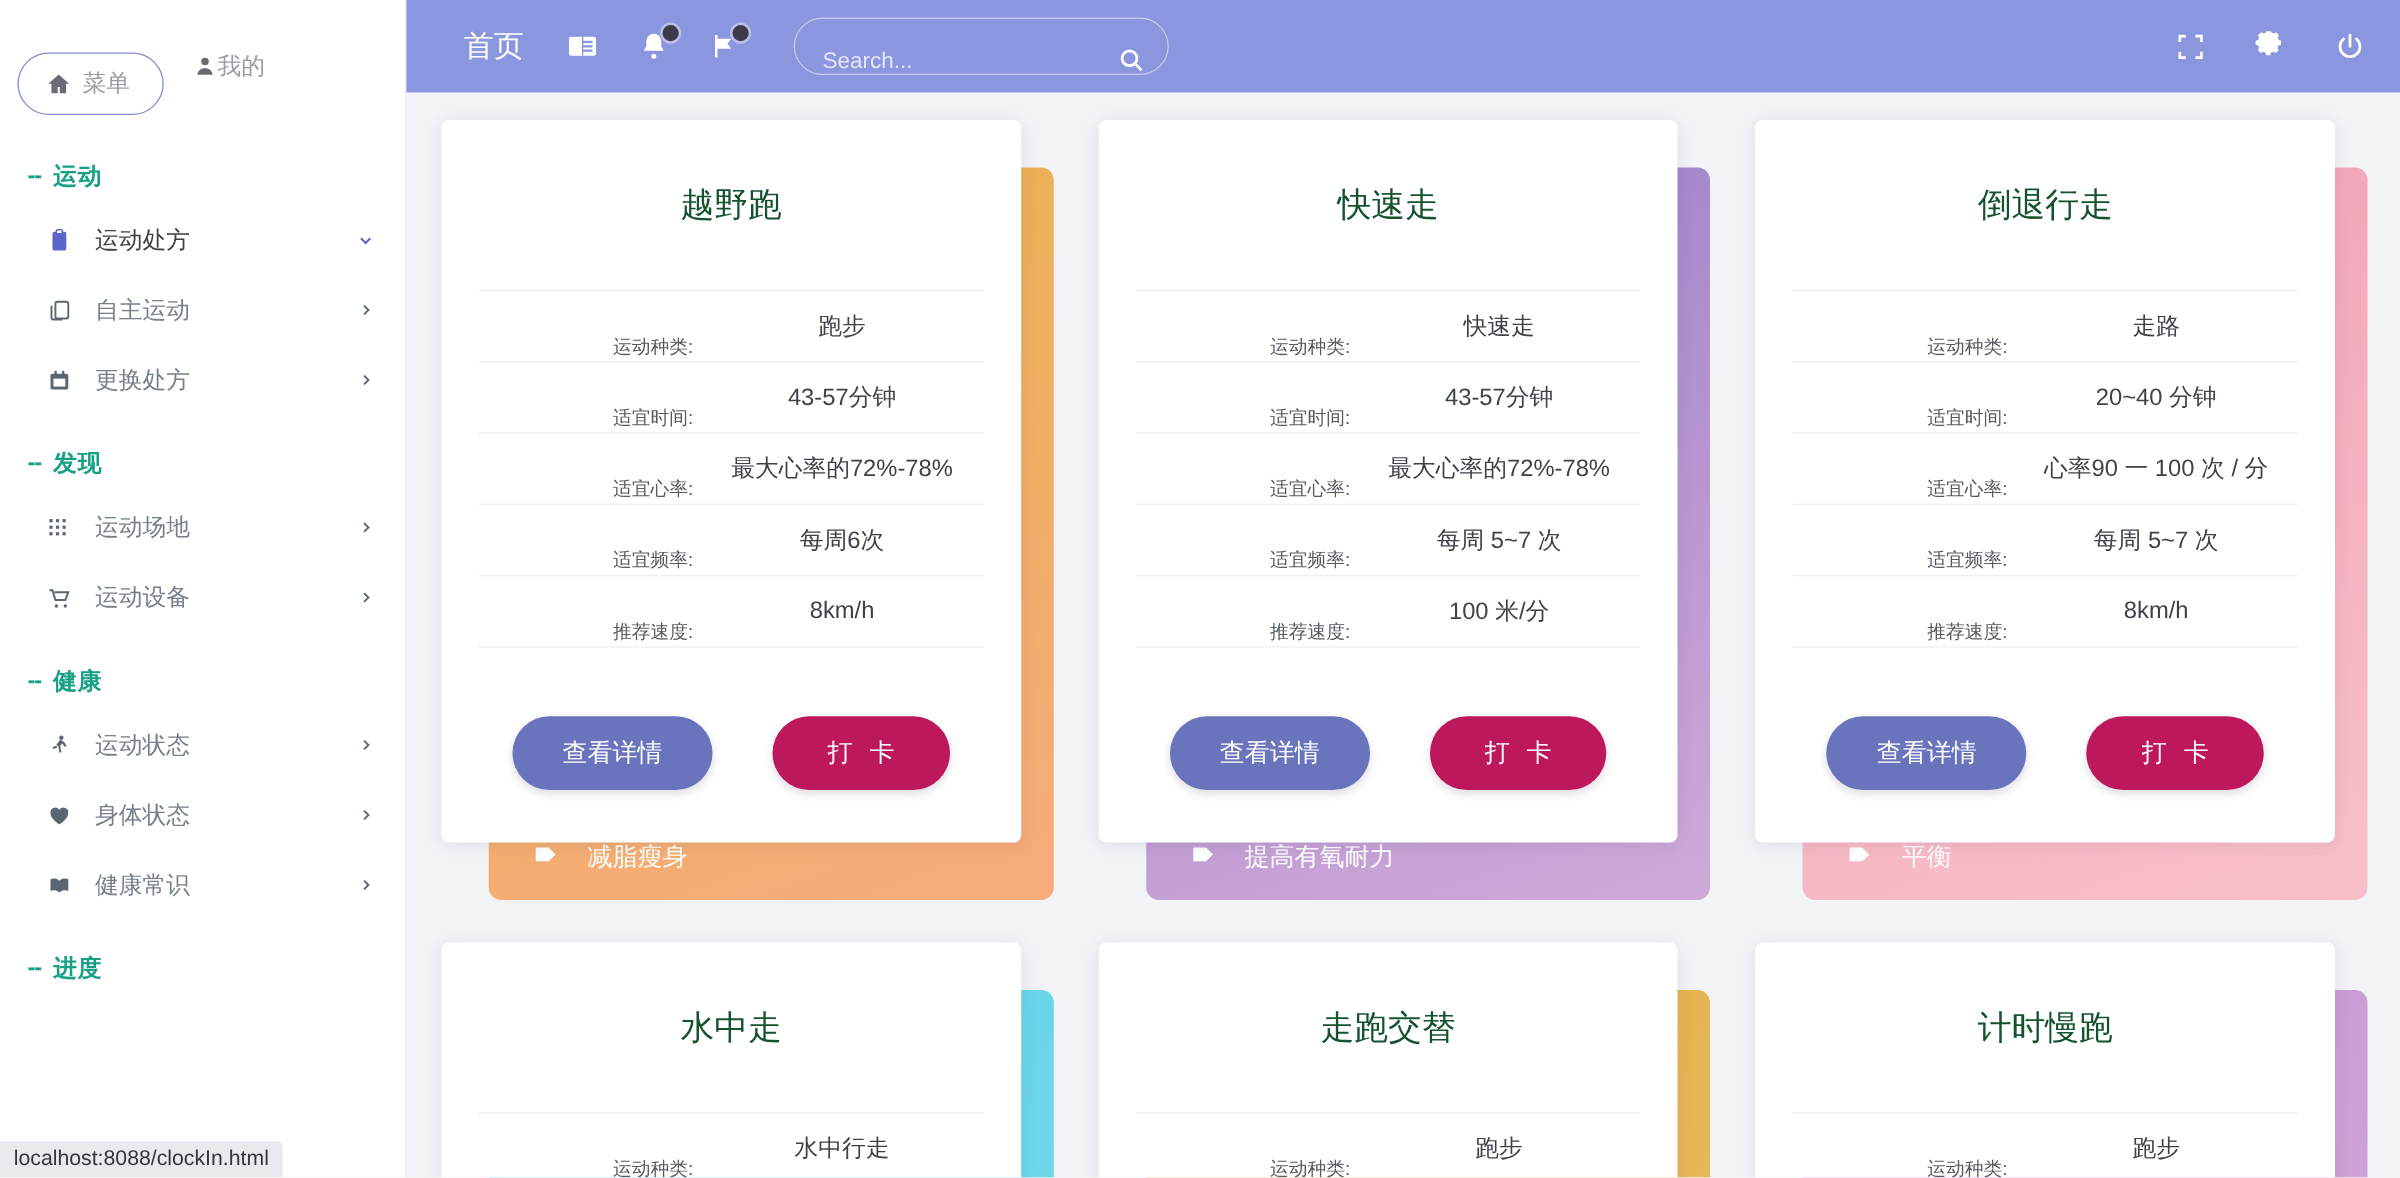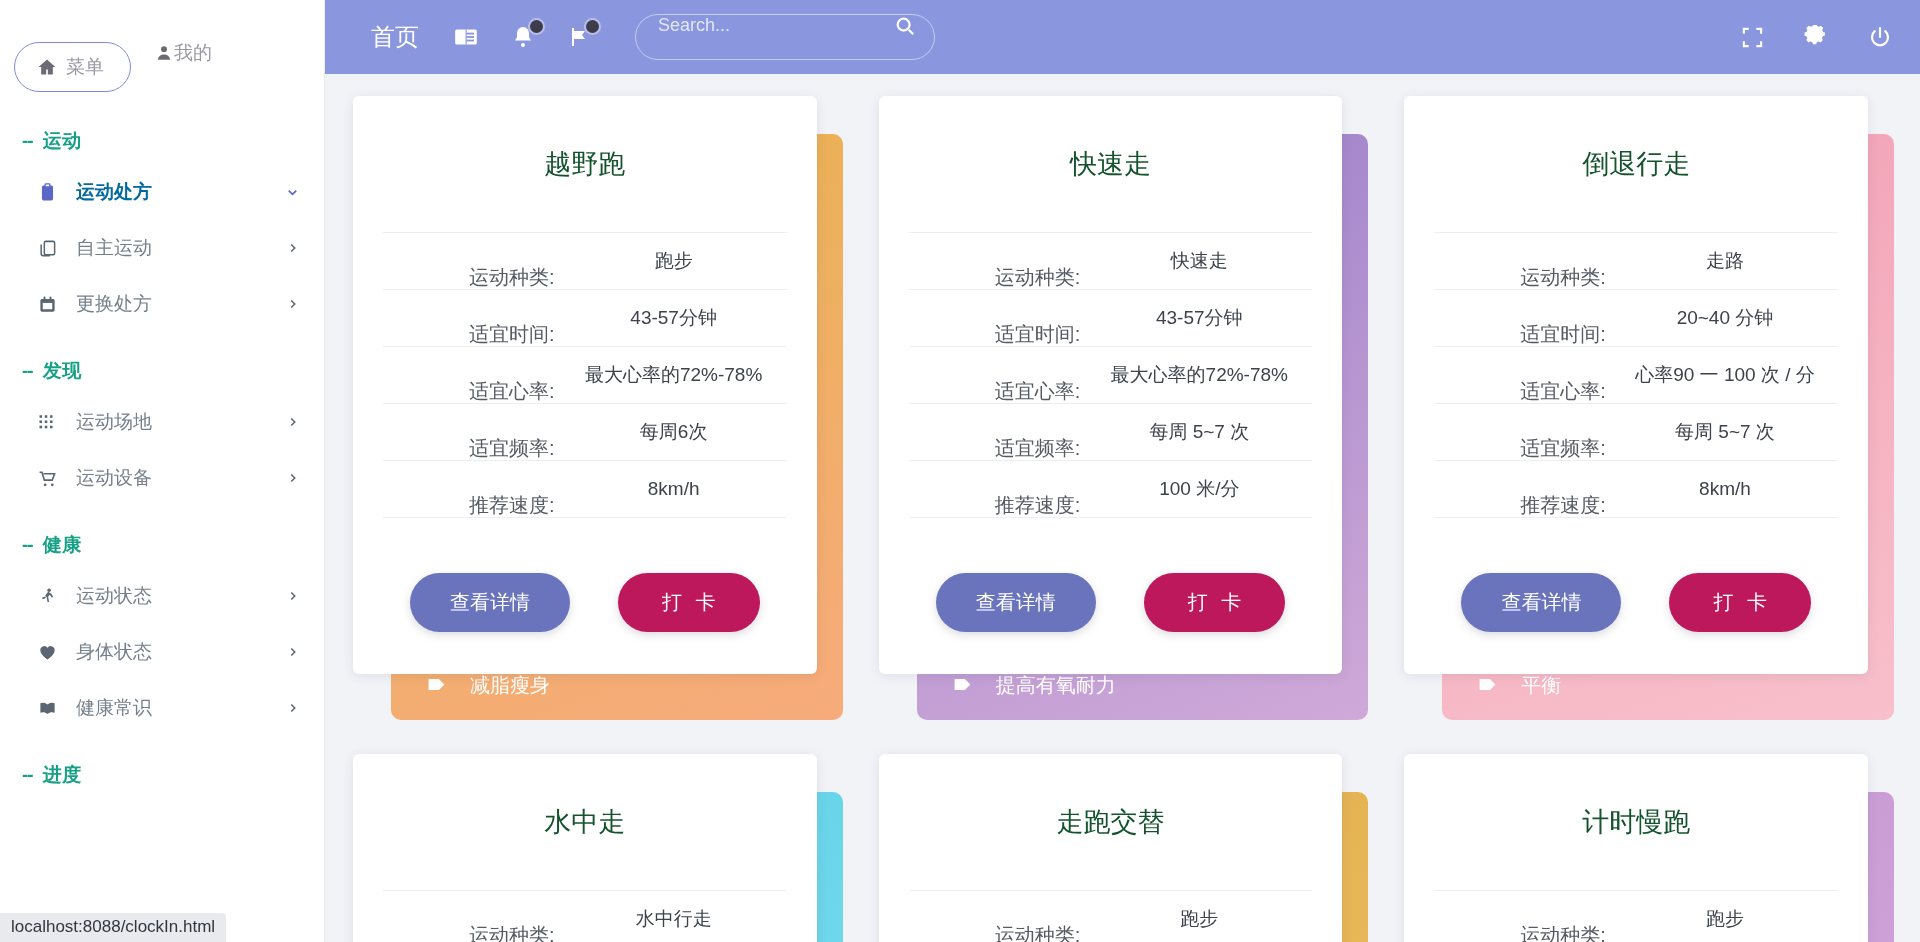--- a/index.html
+++ b/index.html
@@ -103,7 +103,7 @@
     margin-left: 28px;
     width: 300px; height: 46px;
     border: 1px solid #c7cdee; border-radius: 30px;
-    display: flex; align-items: flex-start;
+    display: flex; align-items: flex-end;
     padding: 0 18px 0 22px;
     background: transparent;
   }

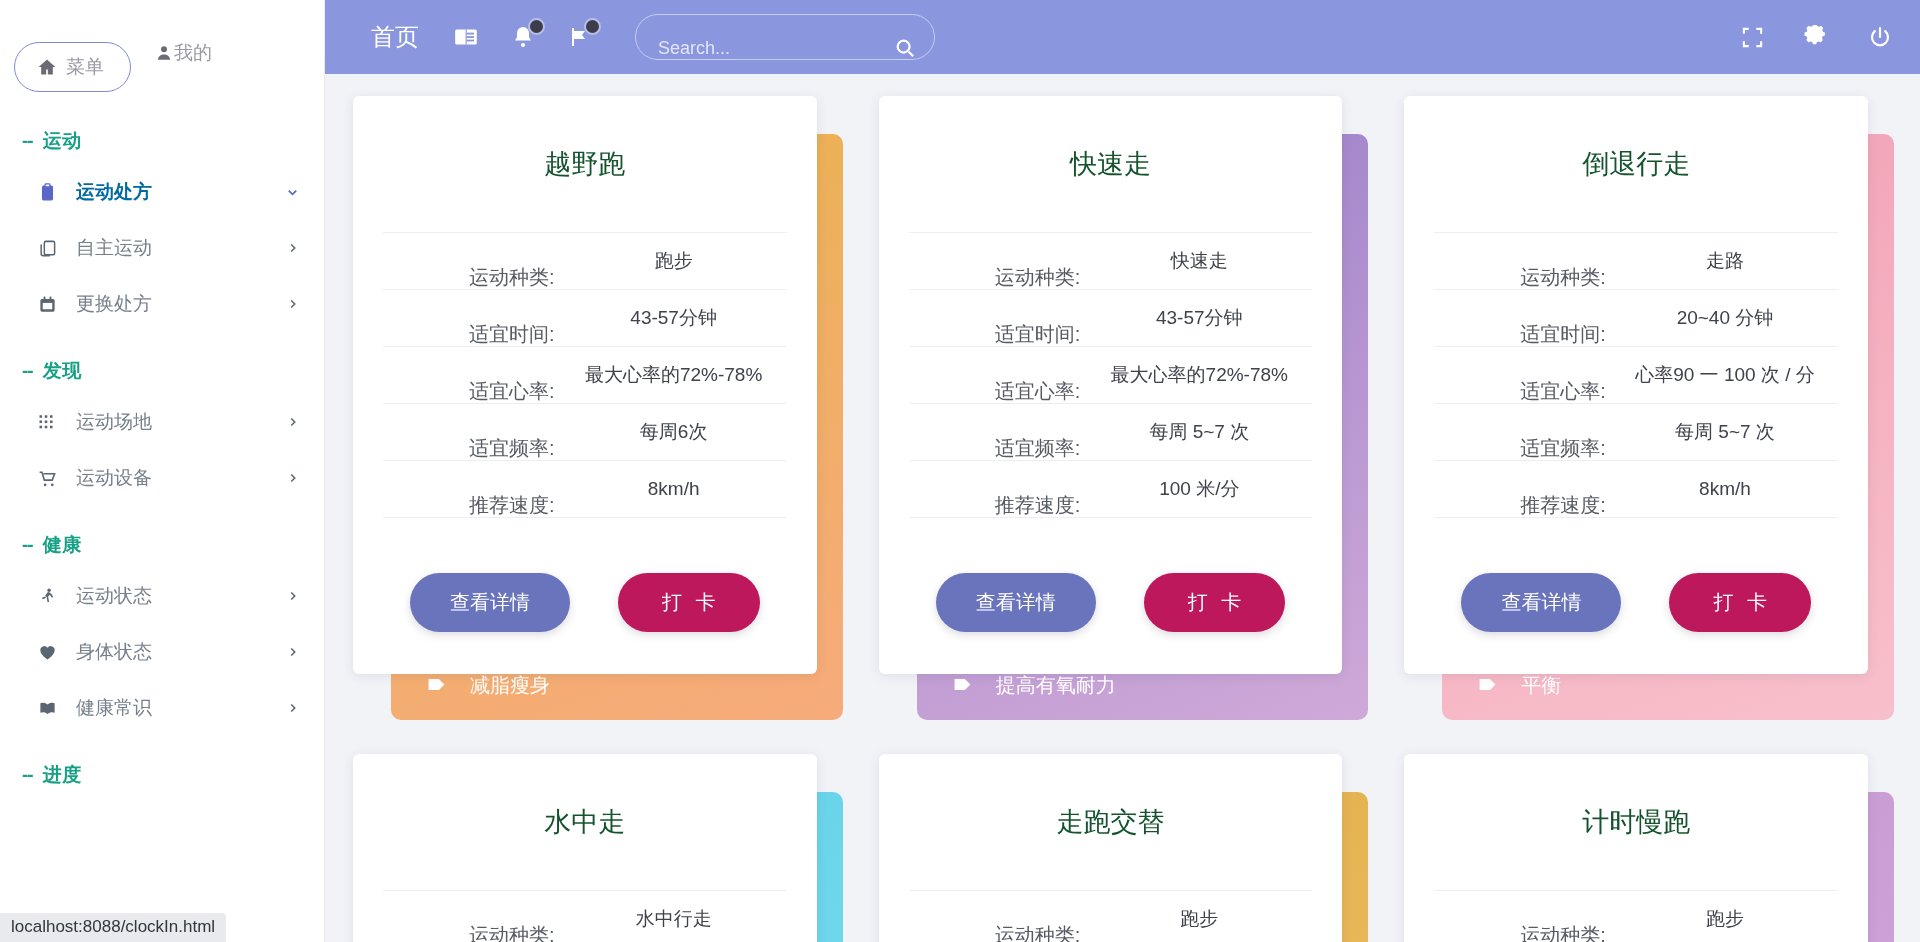--- a/index.html
+++ b/index.html
@@ -65,7 +65,7 @@
   }
   .nav-item .lbl { margin-left: 12px; flex: 1; }
   .nav-item .chev { color: #5a6672; display: flex; }
-  .nav-item.active { color: #0369a1; font-weight: bold; }
+  .nav-item.active { color: #404040; font-weight: normal; }
   .nav-item.active .ic, .nav-item.active .chev { color: #5a67c8; }
 
   .statusbar {

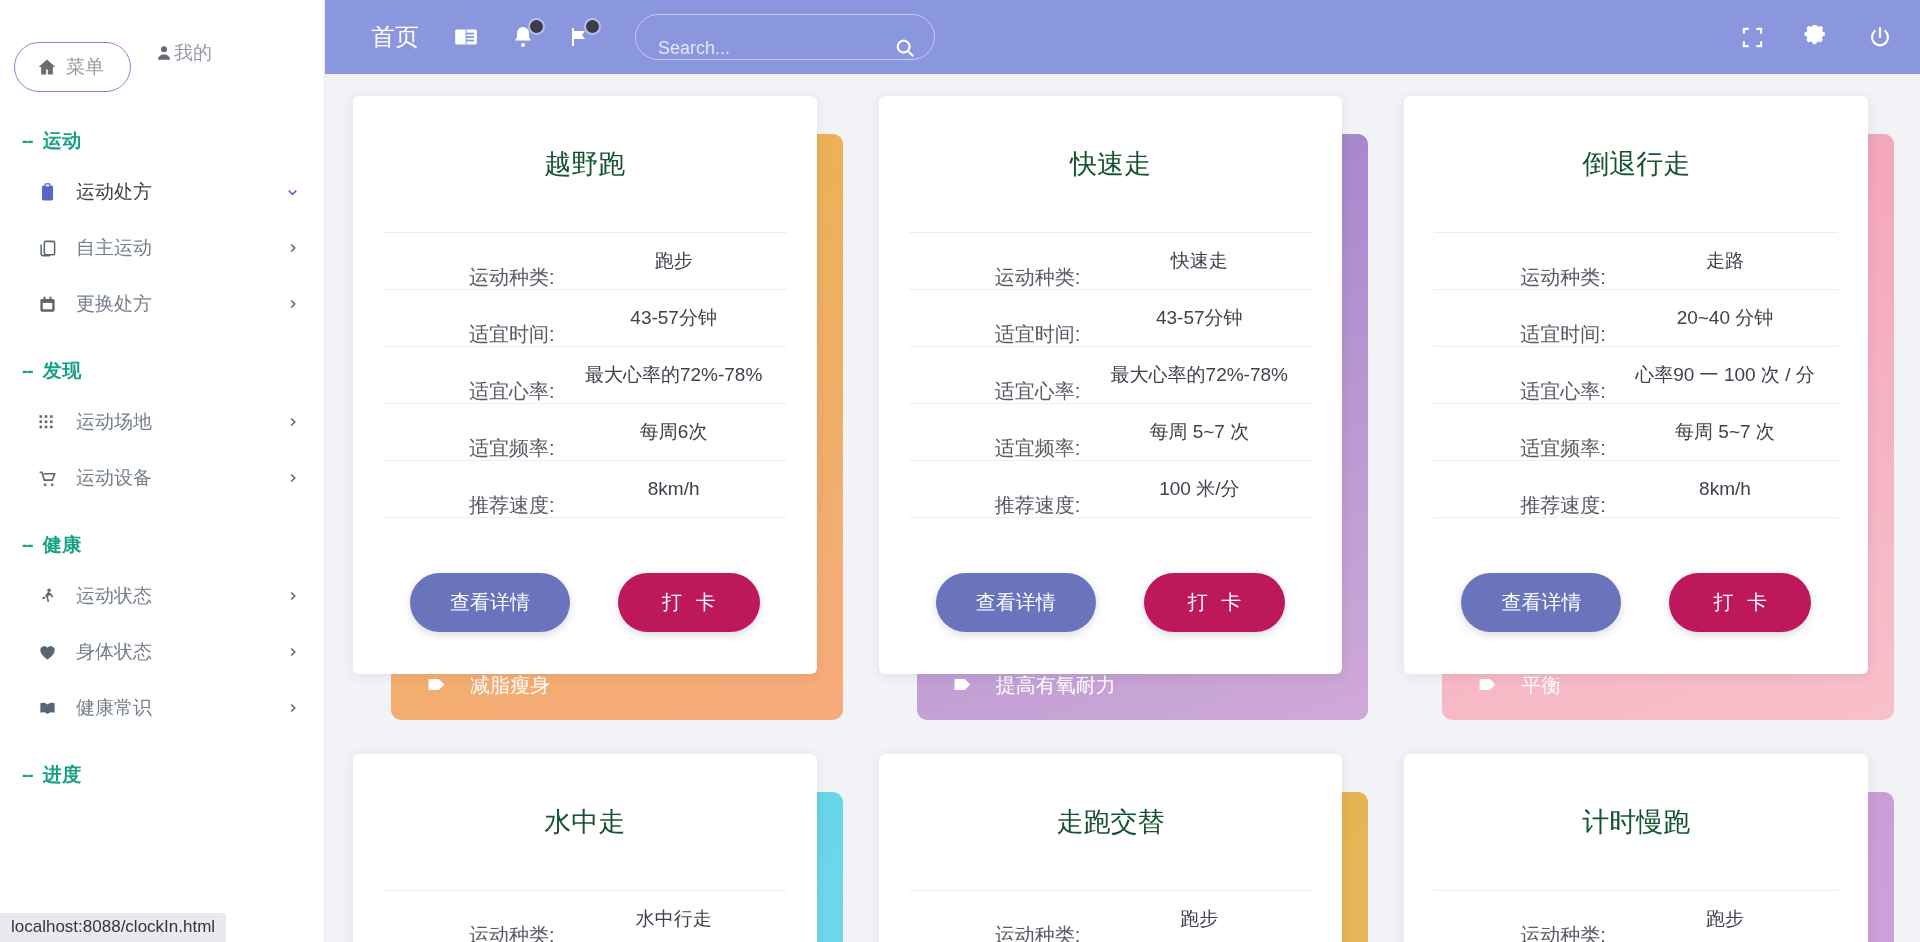--- a/index.html
+++ b/index.html
@@ -156,7 +156,7 @@
     border-bottom: 1px solid #eeeef2;
     height: 57px;
   }
-  .row .k { width: 44%; text-align: right; color: #555a63; font-size: 20px; padding-right: 6px; margin-top: 33px; }
+  .row .k { width: 44%; text-align: right; color: #555a63; font-size: 15px; padding-right: 6px; margin-top: 33px; }
   .row .v { flex: 1; text-align: center; color: #3d424b; font-size: 19px; }
   .btns {
     display: flex; justify-content: center; align-items: center;

